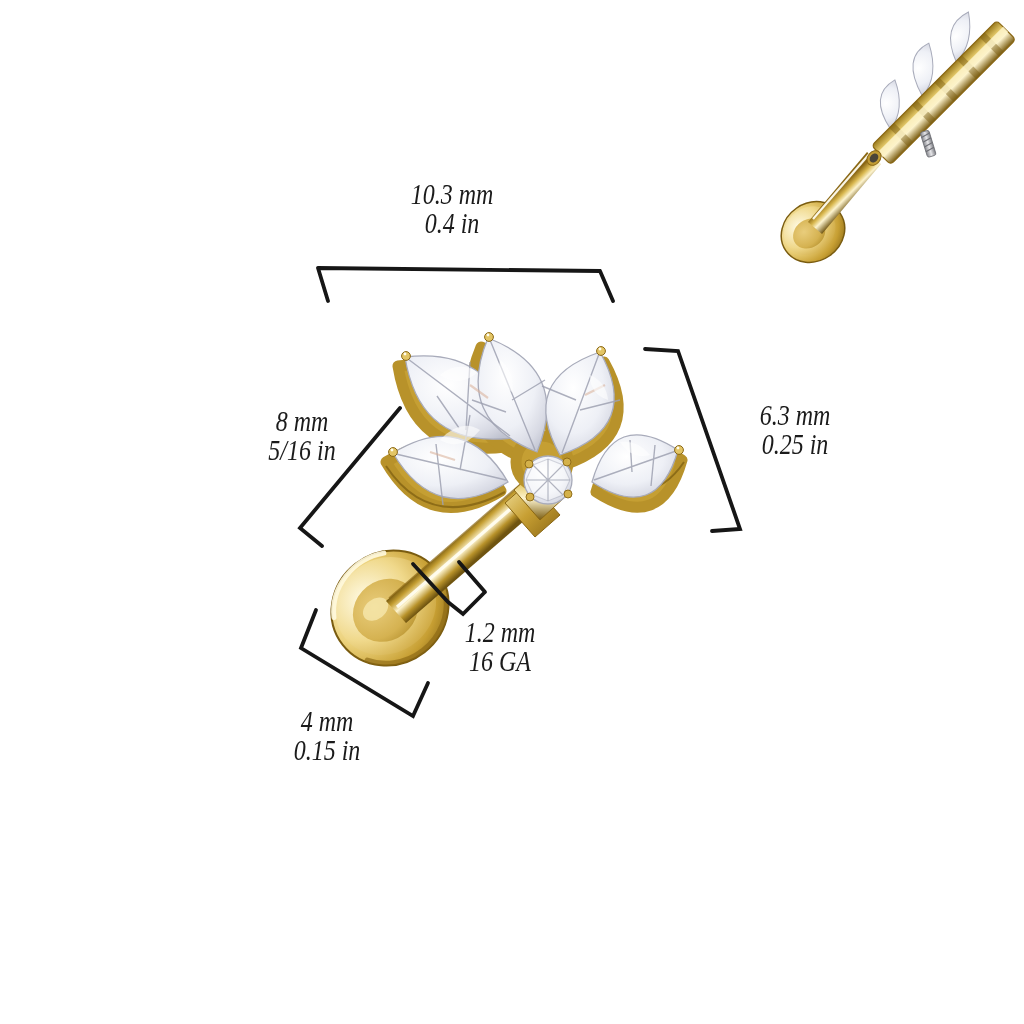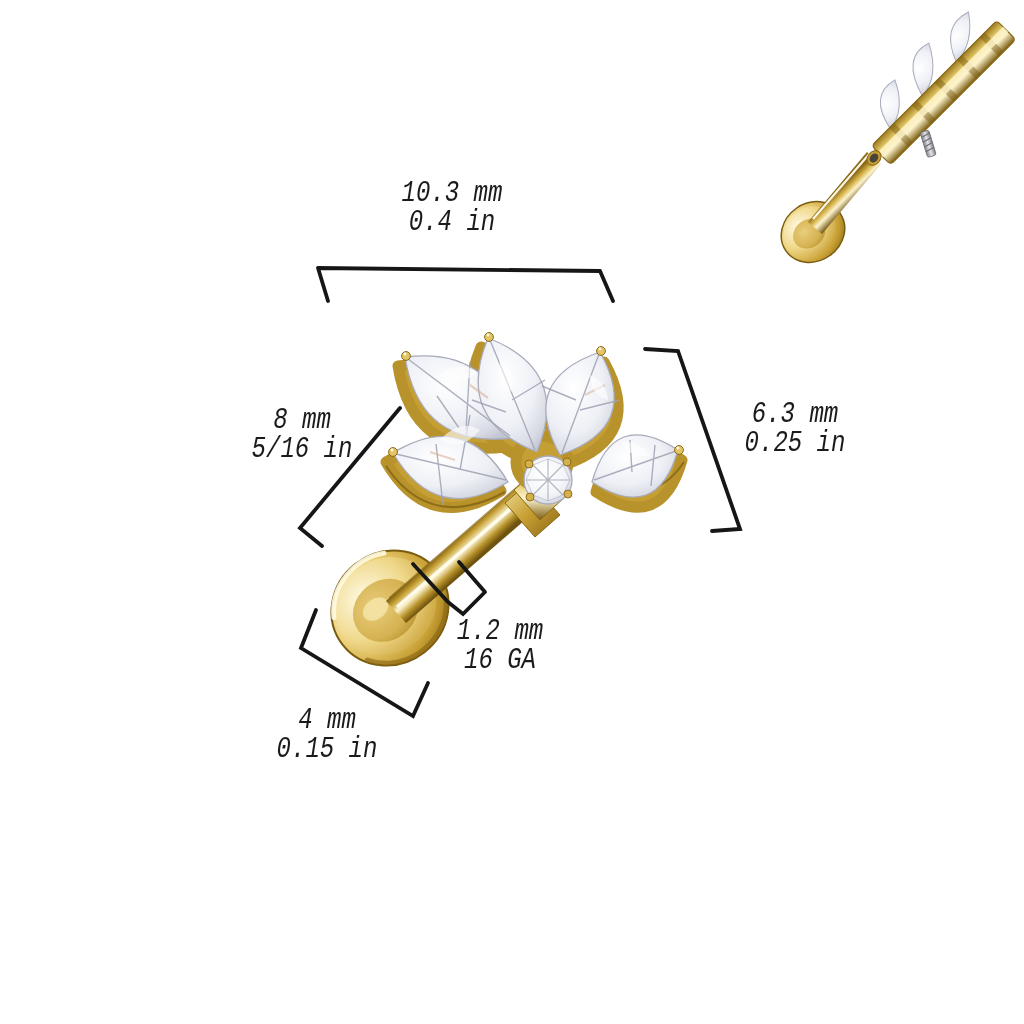--- a/index.html
+++ b/index.html
@@ -13,7 +13,7 @@
     width:1024px;height:879px;
     background:var(--bg);
     overflow:hidden;
-    font-family:Liberation Mono, monospace;
+    font-family:Liberation Serif, serif;
   }
   .stage svg{position:absolute;left:0;top:0;}
   .dim-label{

